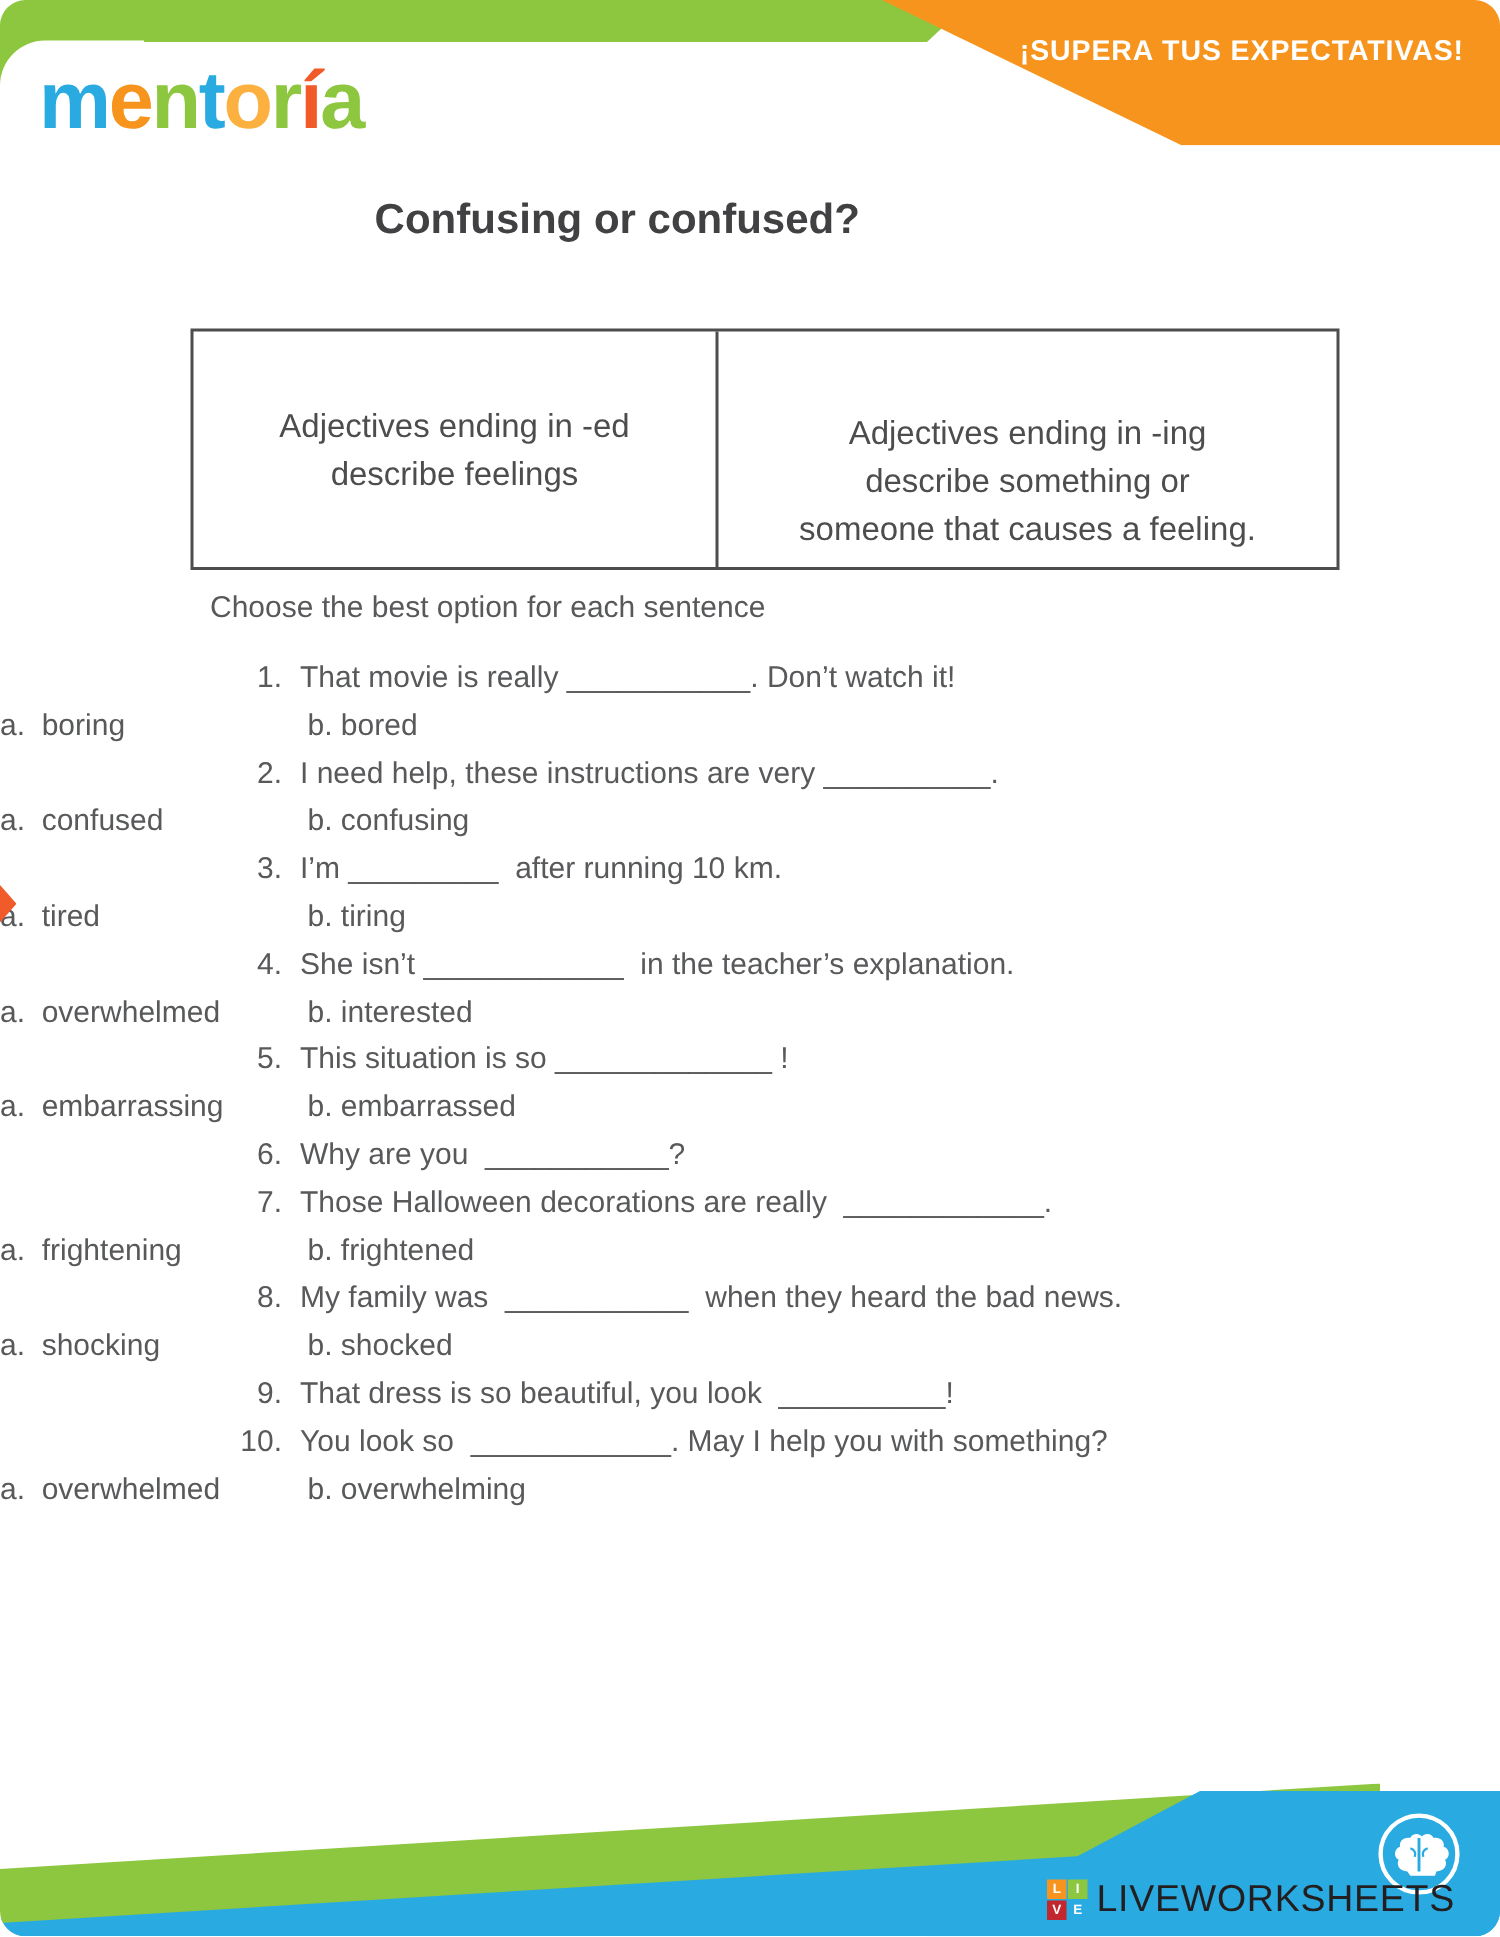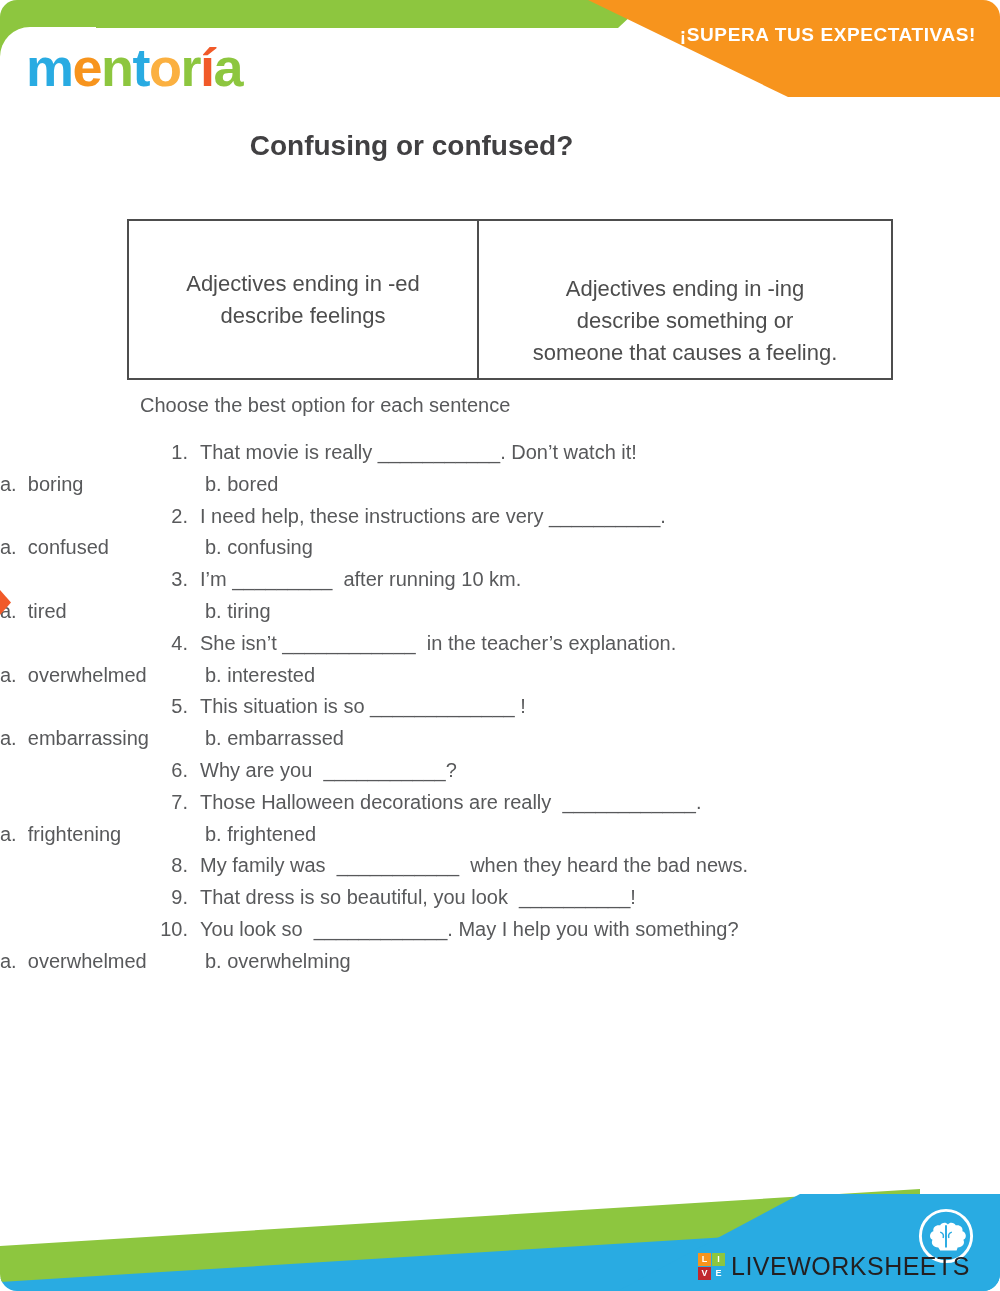--- a/index.html
+++ b/index.html
@@ -161,6 +161,9 @@
       <div class="q-line">
         <span class="q-num">8.</span><span class="q-text">My family was  ___________  when they heard the bad news.</span>
       </div>
+      <div class="q-opts">
+        <span class="opt a">a.  shocking</span><span class="opt b">b. shocked</span>
+      </div>
     </li>
 
     <li class="q">

